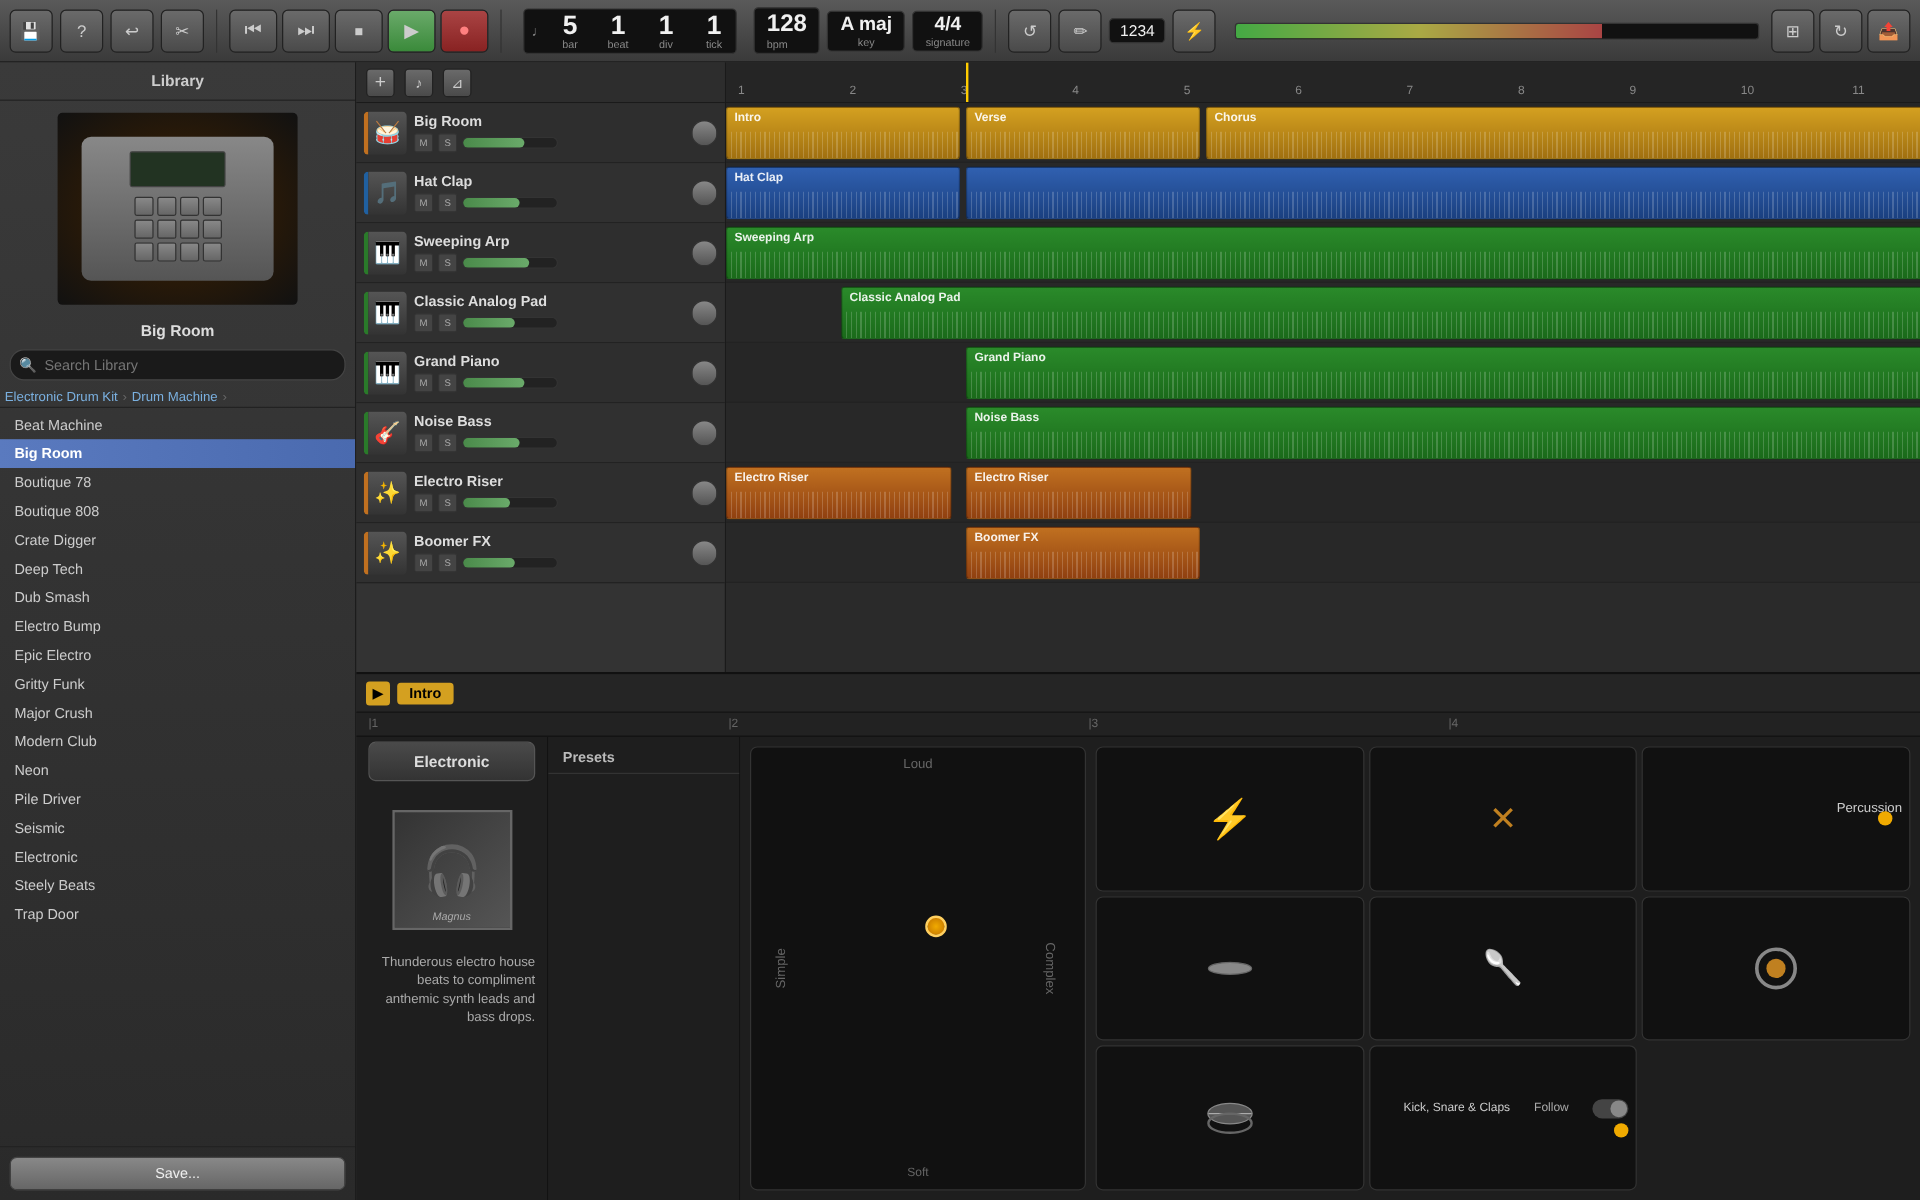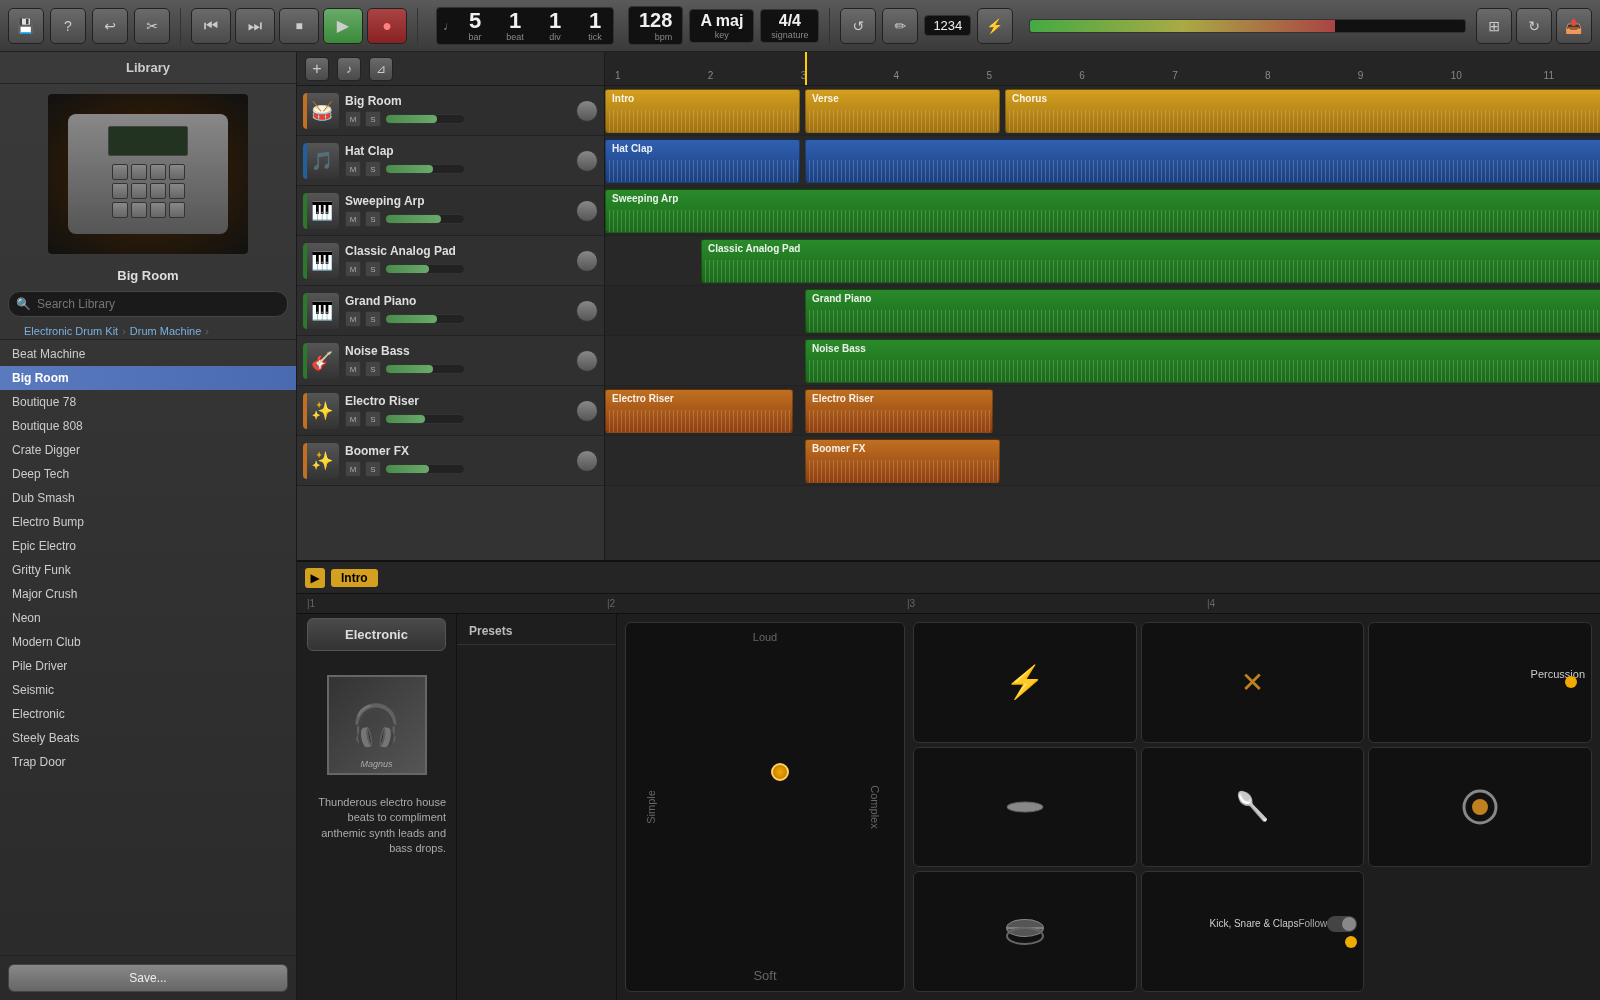--- a/index.html
+++ b/index.html
@@ -73,7 +73,7 @@
       border: 1px solid #333;
       border-radius: 4px;
       padding: 2px 10px;
-      text-align: right;
+      text-align: left;
     }
     .bpm-val { color: #f0f0f0; font-size: 20px; font-weight: bold; }
     .bpm-label { color: #888; font-size: 9px; }

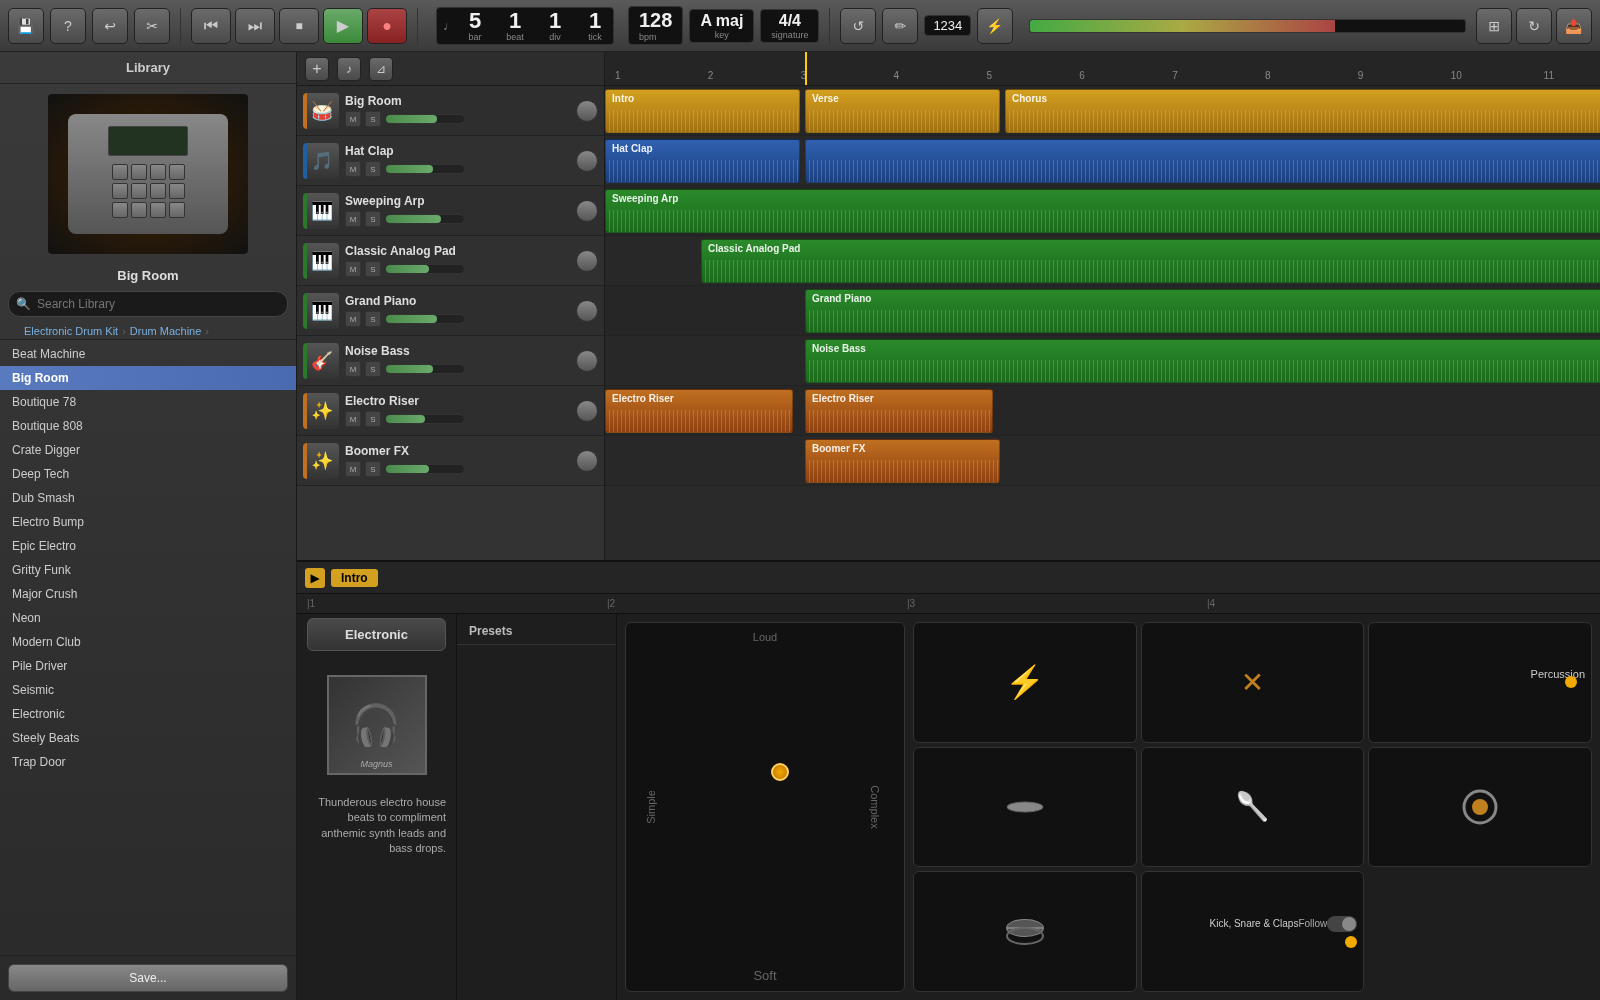--- a/index.html
+++ b/index.html
@@ -196,7 +196,7 @@
       color: #888; font-size: 12px;
     }
     .breadcrumb {
-      padding: 2px 24px;
+      padding: 2px 4px;
       color: #aaa;
       font-size: 11px;
       display: flex; gap: 4px; 

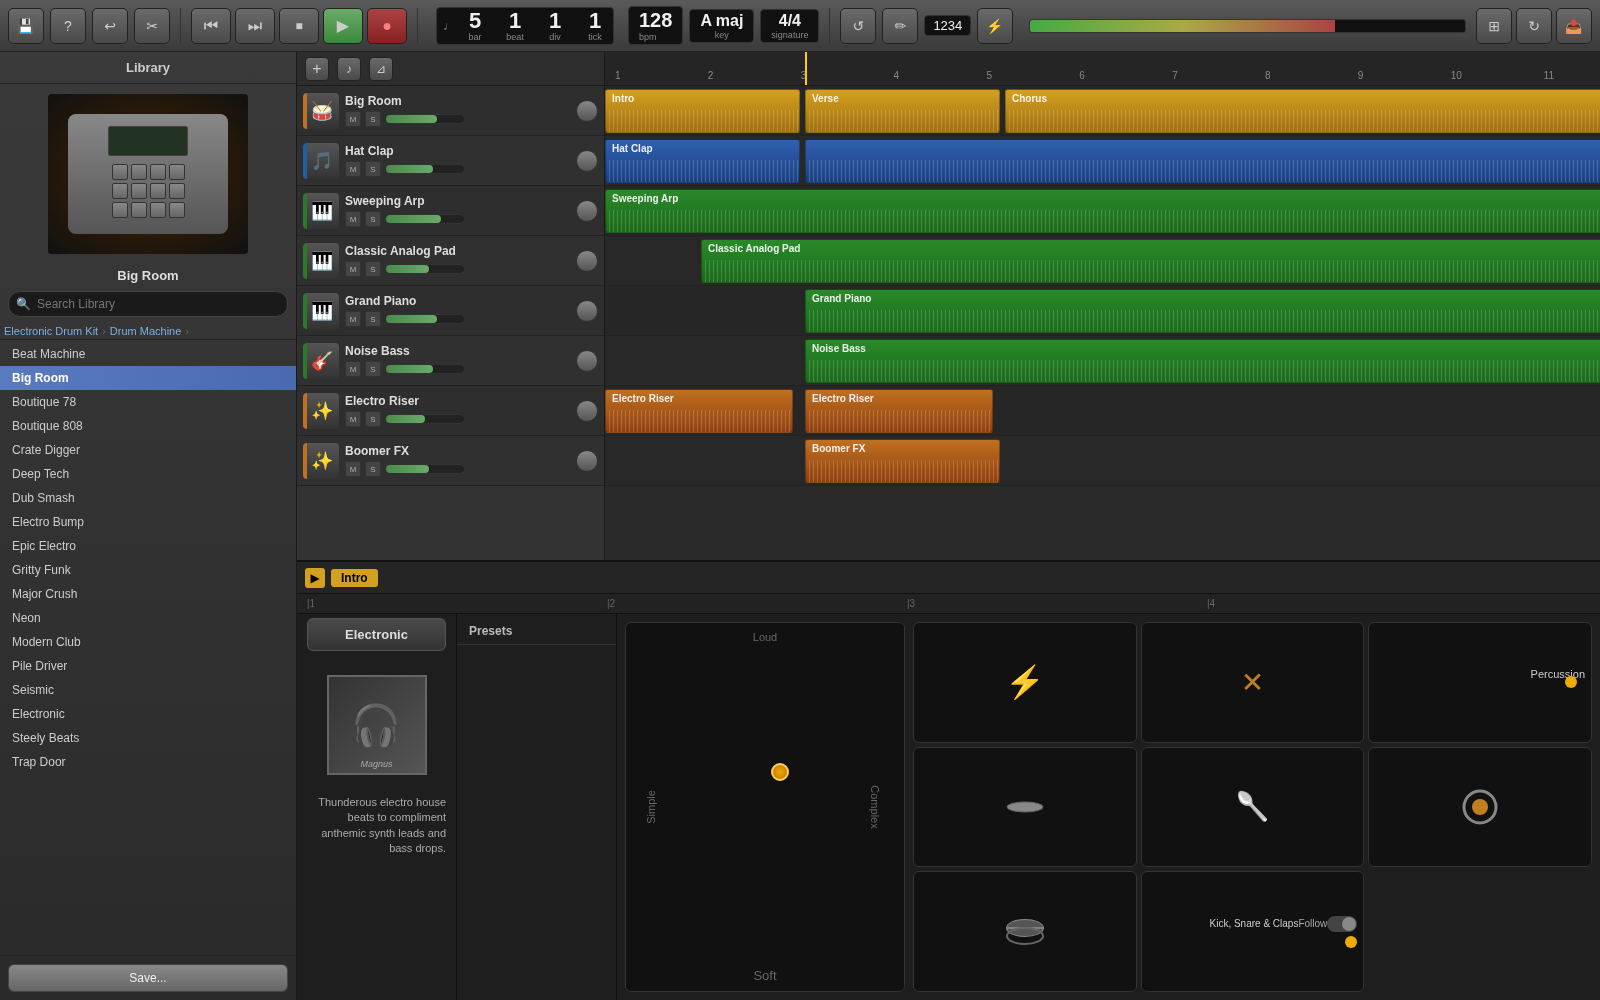--- a/index.html
+++ b/index.html
@@ -722,8 +722,8 @@
         <div class="library-item">Epic Electro</div>
         <div class="library-item">Gritty Funk</div>
         <div class="library-item">Major Crush</div>
+        <div class="library-item">Modern Club</div>
         <div class="library-item">Neon</div>
-        <div class="library-item">Modern Club</div>
         <div class="library-item">Pile Driver</div>
         <div class="library-item">Seismic</div>
         <div class="library-item">Electronic</div>

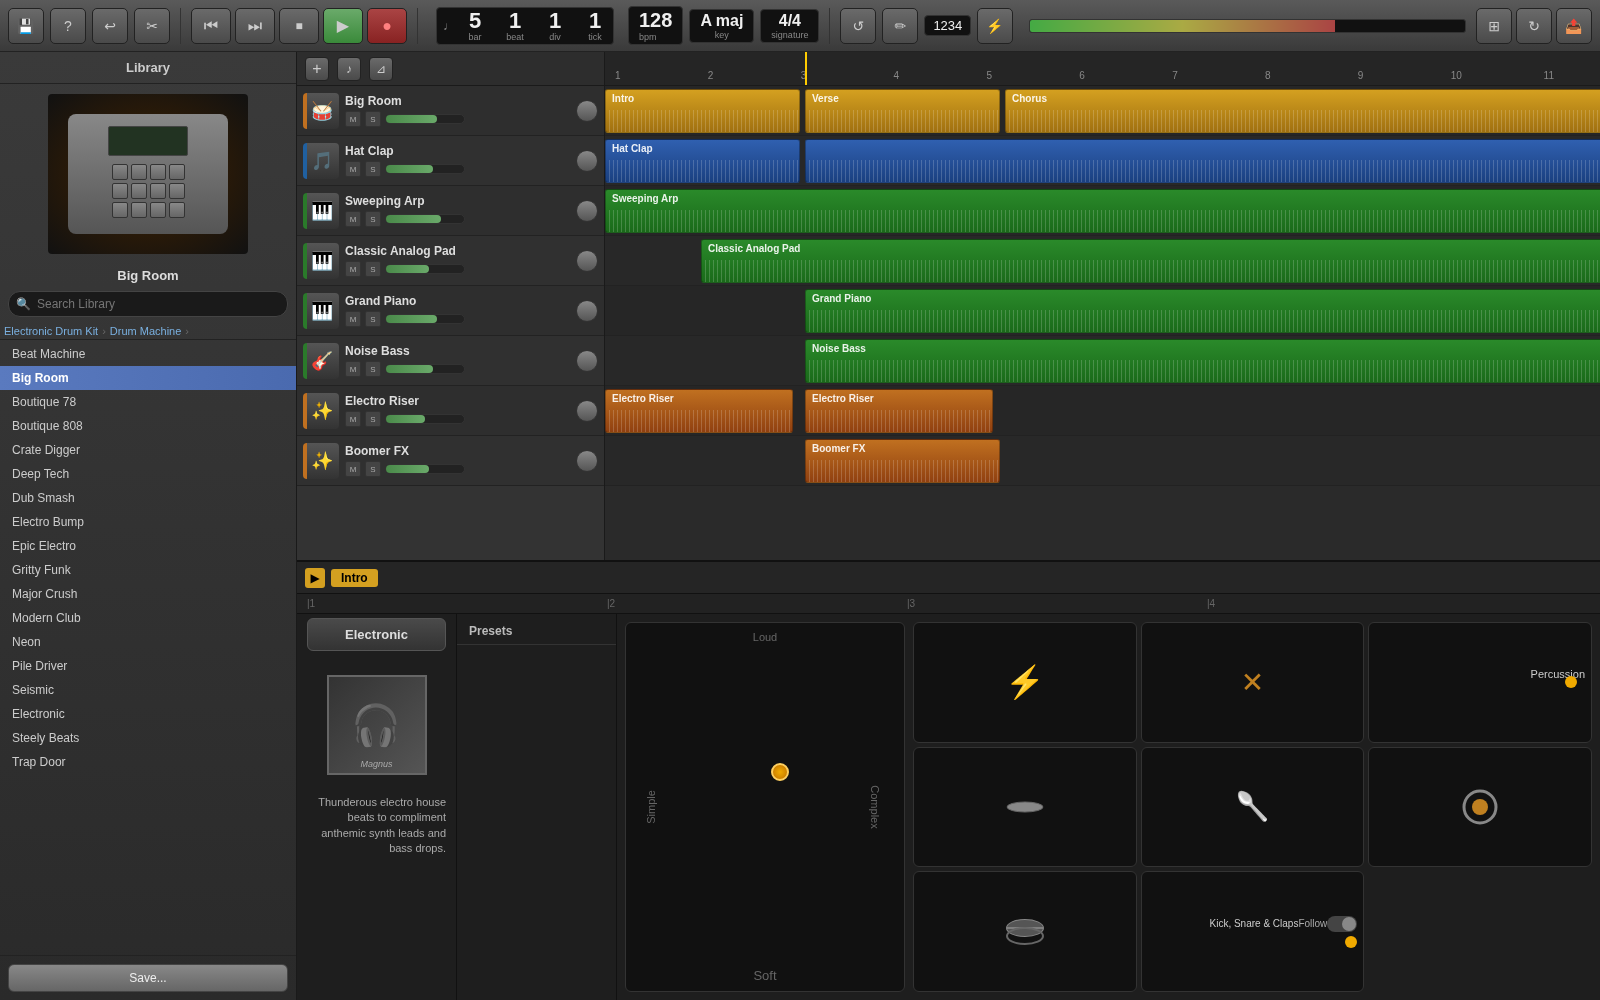--- a/index.html
+++ b/index.html
@@ -1039,7 +1039,7 @@
             </div>
             <div class="instrument-cell">
               <div style="display:flex;flex-direction:column;align-items:flex-end;width:100%;padding:6px;">
-                <div style="display:flex;align-items:center;gap:0;justify-content:flex-end;">
+                <div style="display:flex;align-items:center;gap:20px;justify-content:flex-end;">
                   <span style="color:#ccc;font-size:10px;text-align:right;">Kick, Snare &amp; Claps</span>
                   <span style="color:#aaa;font-size:10px;">Follow</span>
                   <div class="toggle-btn">

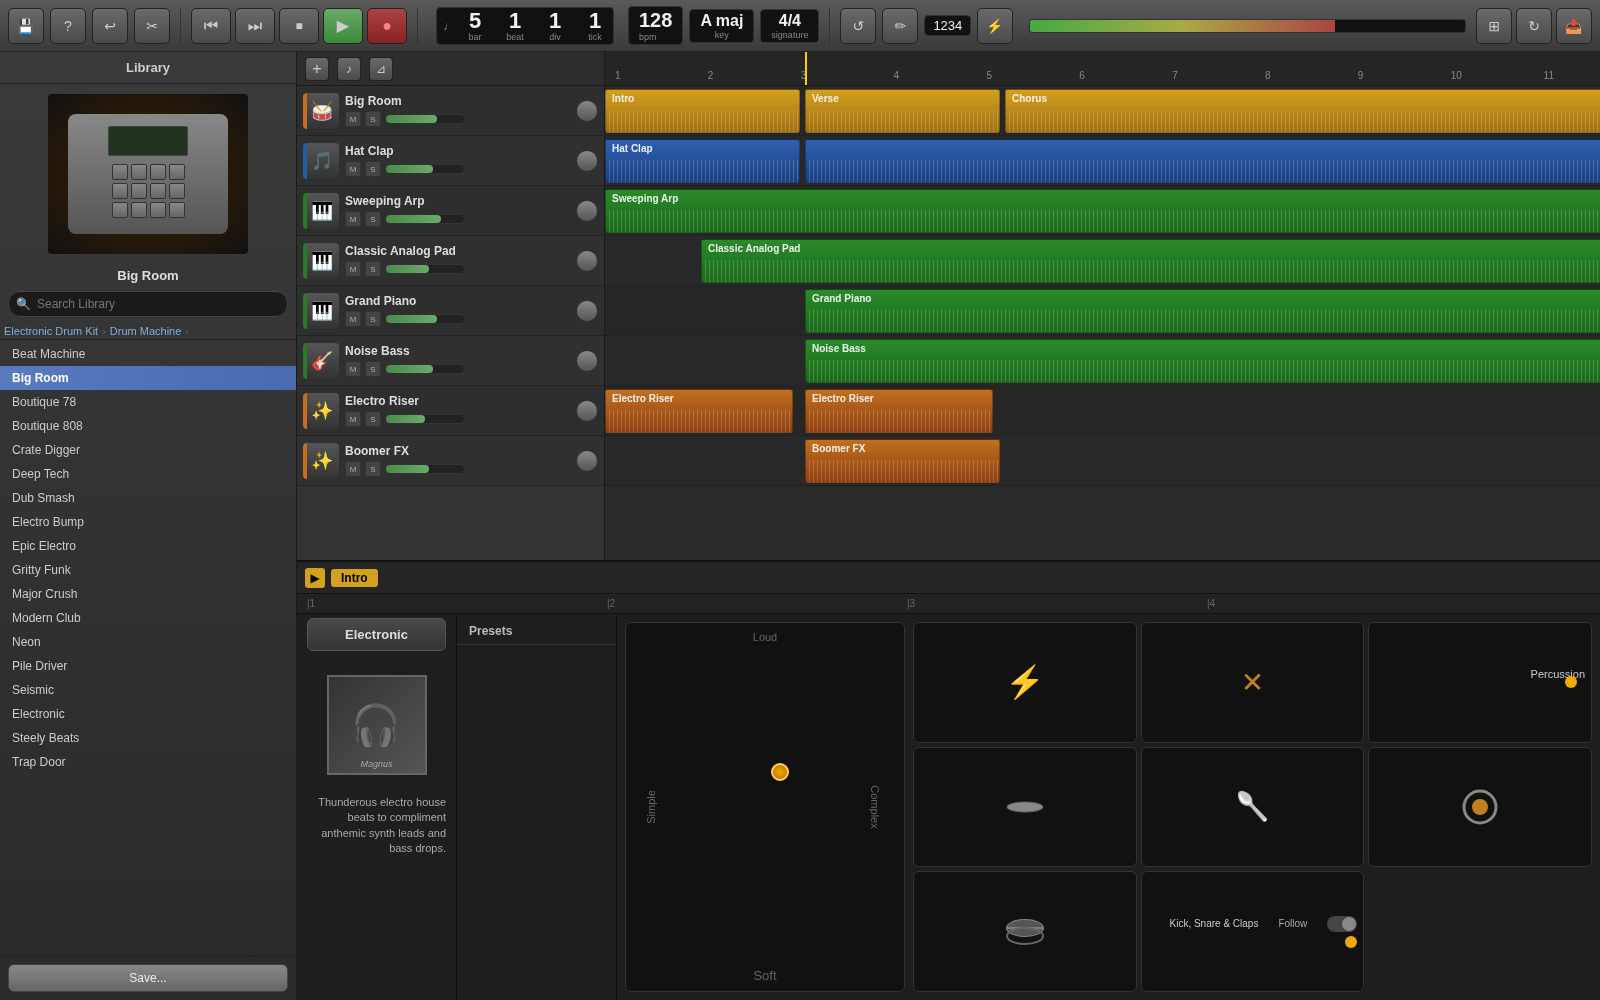--- a/index.html
+++ b/index.html
@@ -492,7 +492,7 @@
     }
     .xy-label-bottom {
       position: absolute; bottom: 8px; left: 50%; transform: translateX(-50%);
-      color: #666; font-size: 13px;
+      color: #666; font-size: 10px;
     }
     .xy-label-left {
       position: absolute; left: 8px; top: 50%; transform: translateY(-50%) rotate(-90deg);

